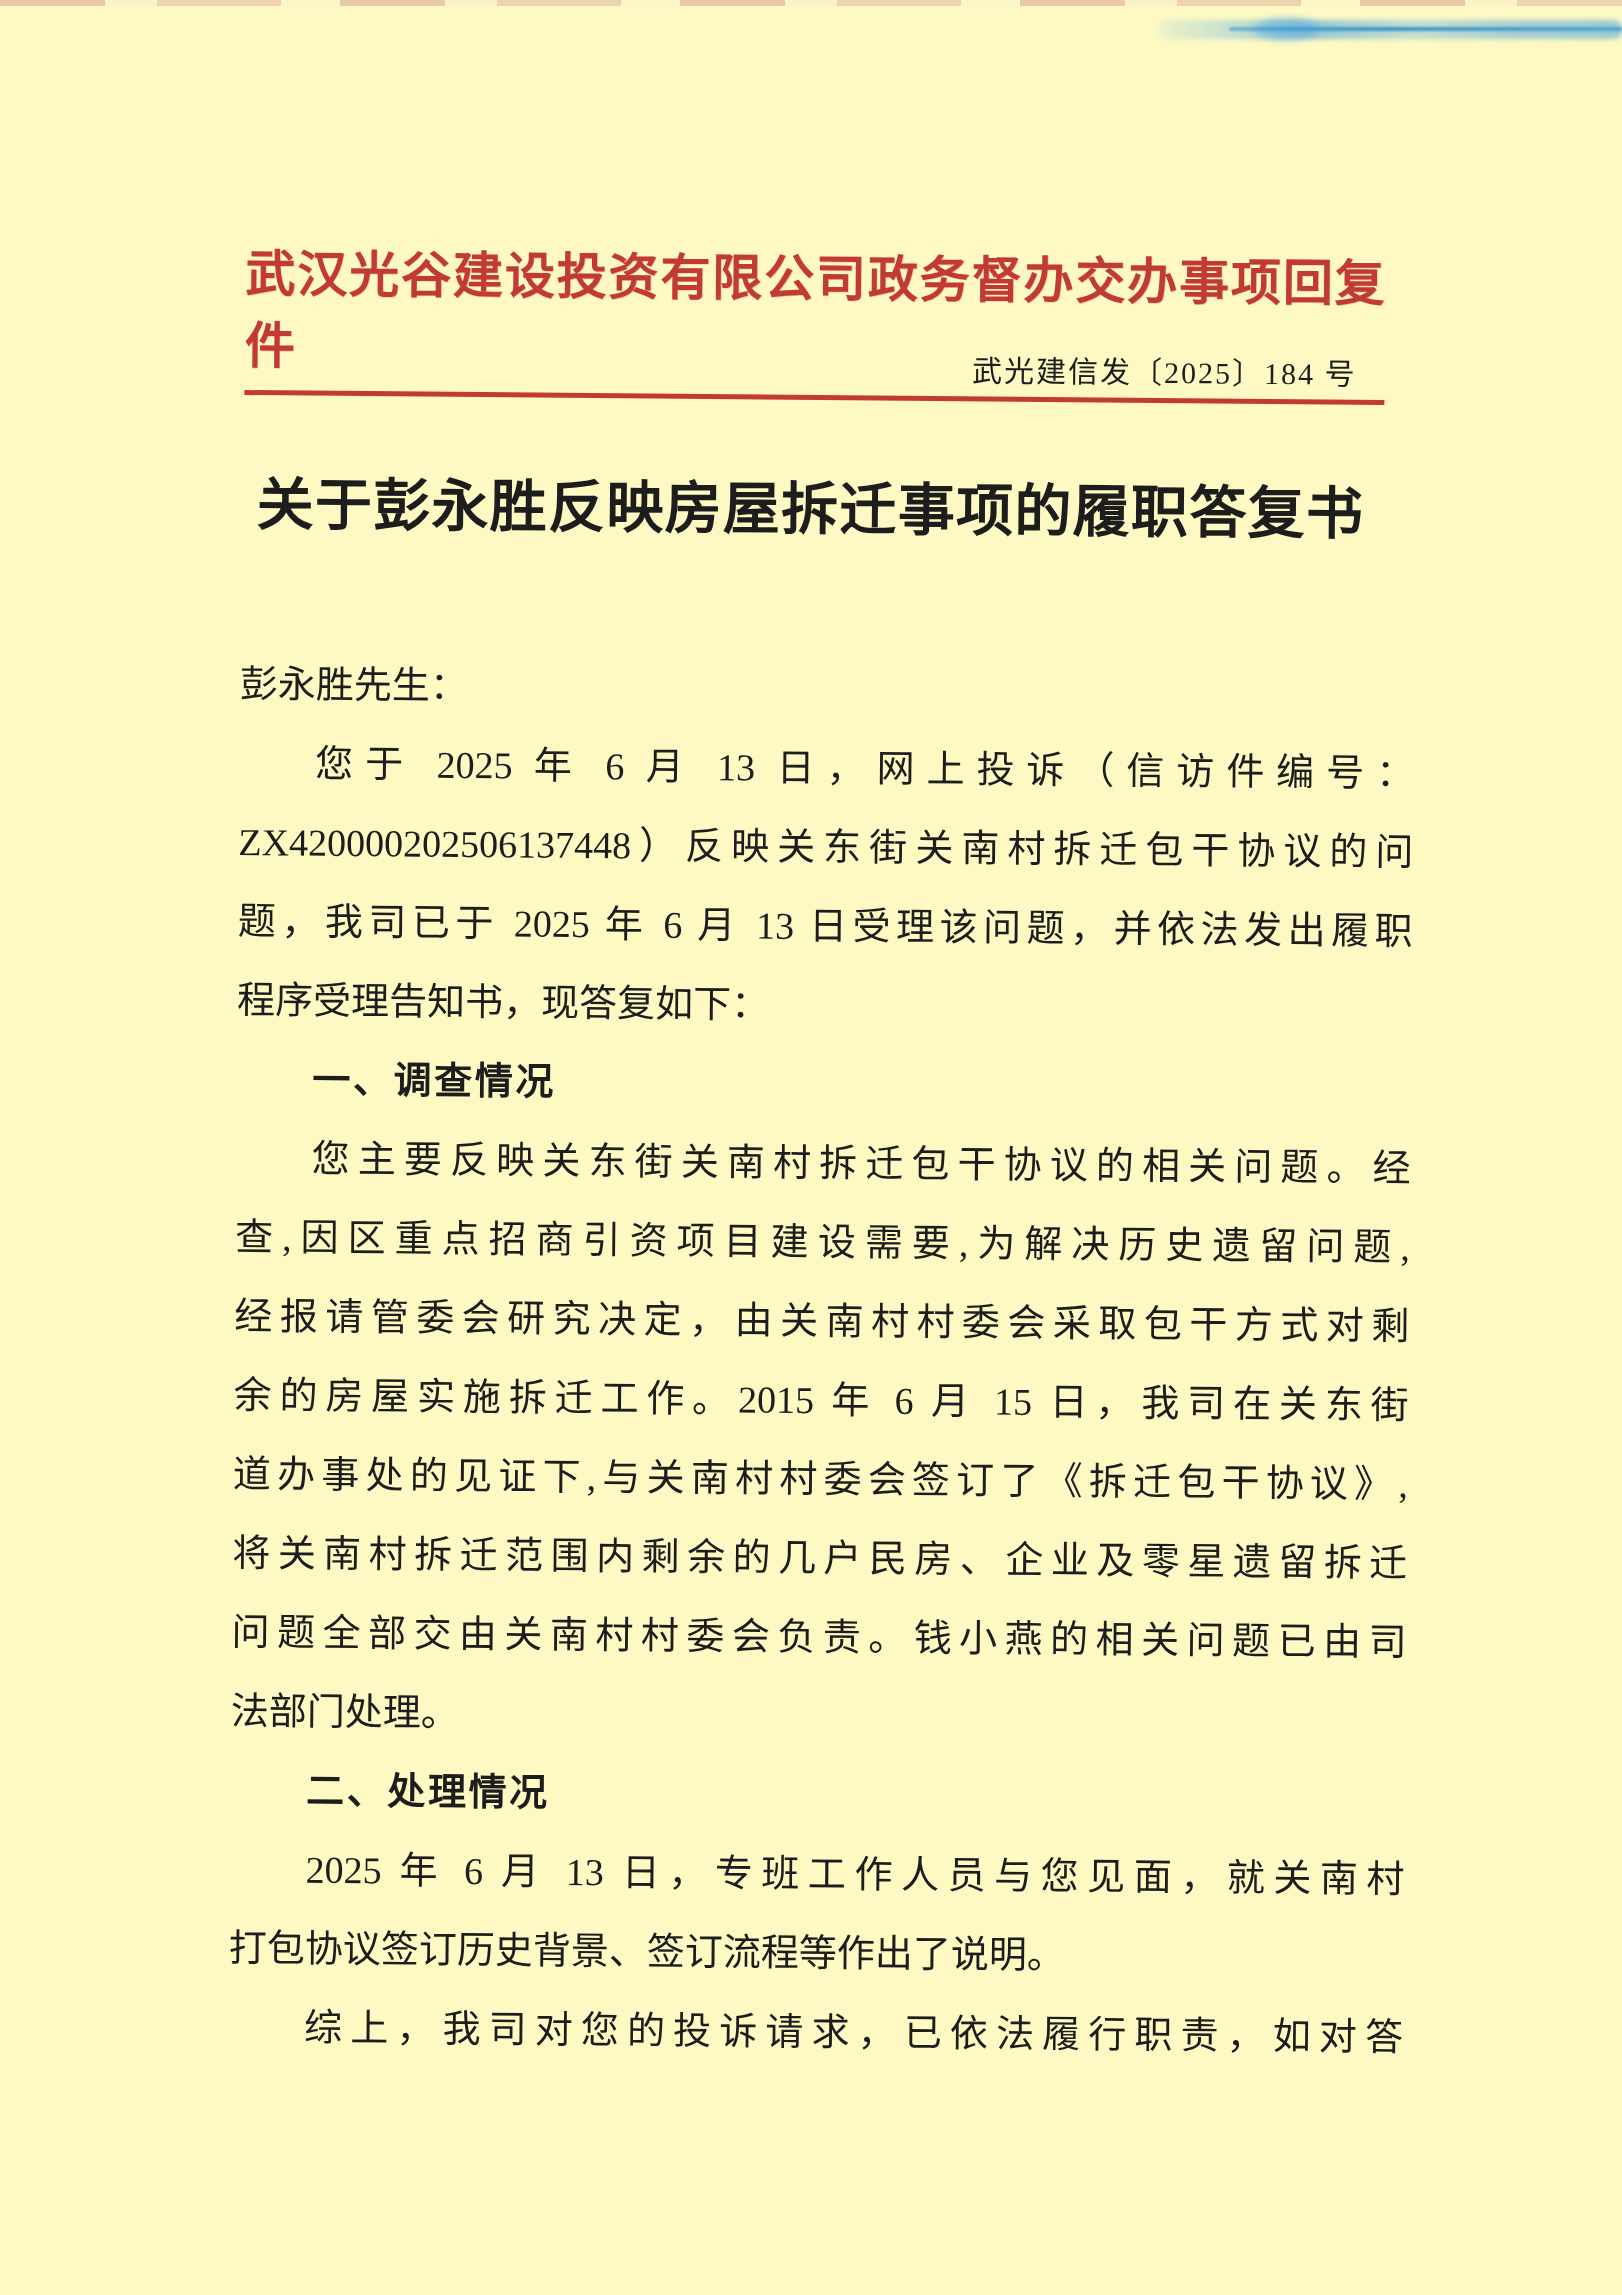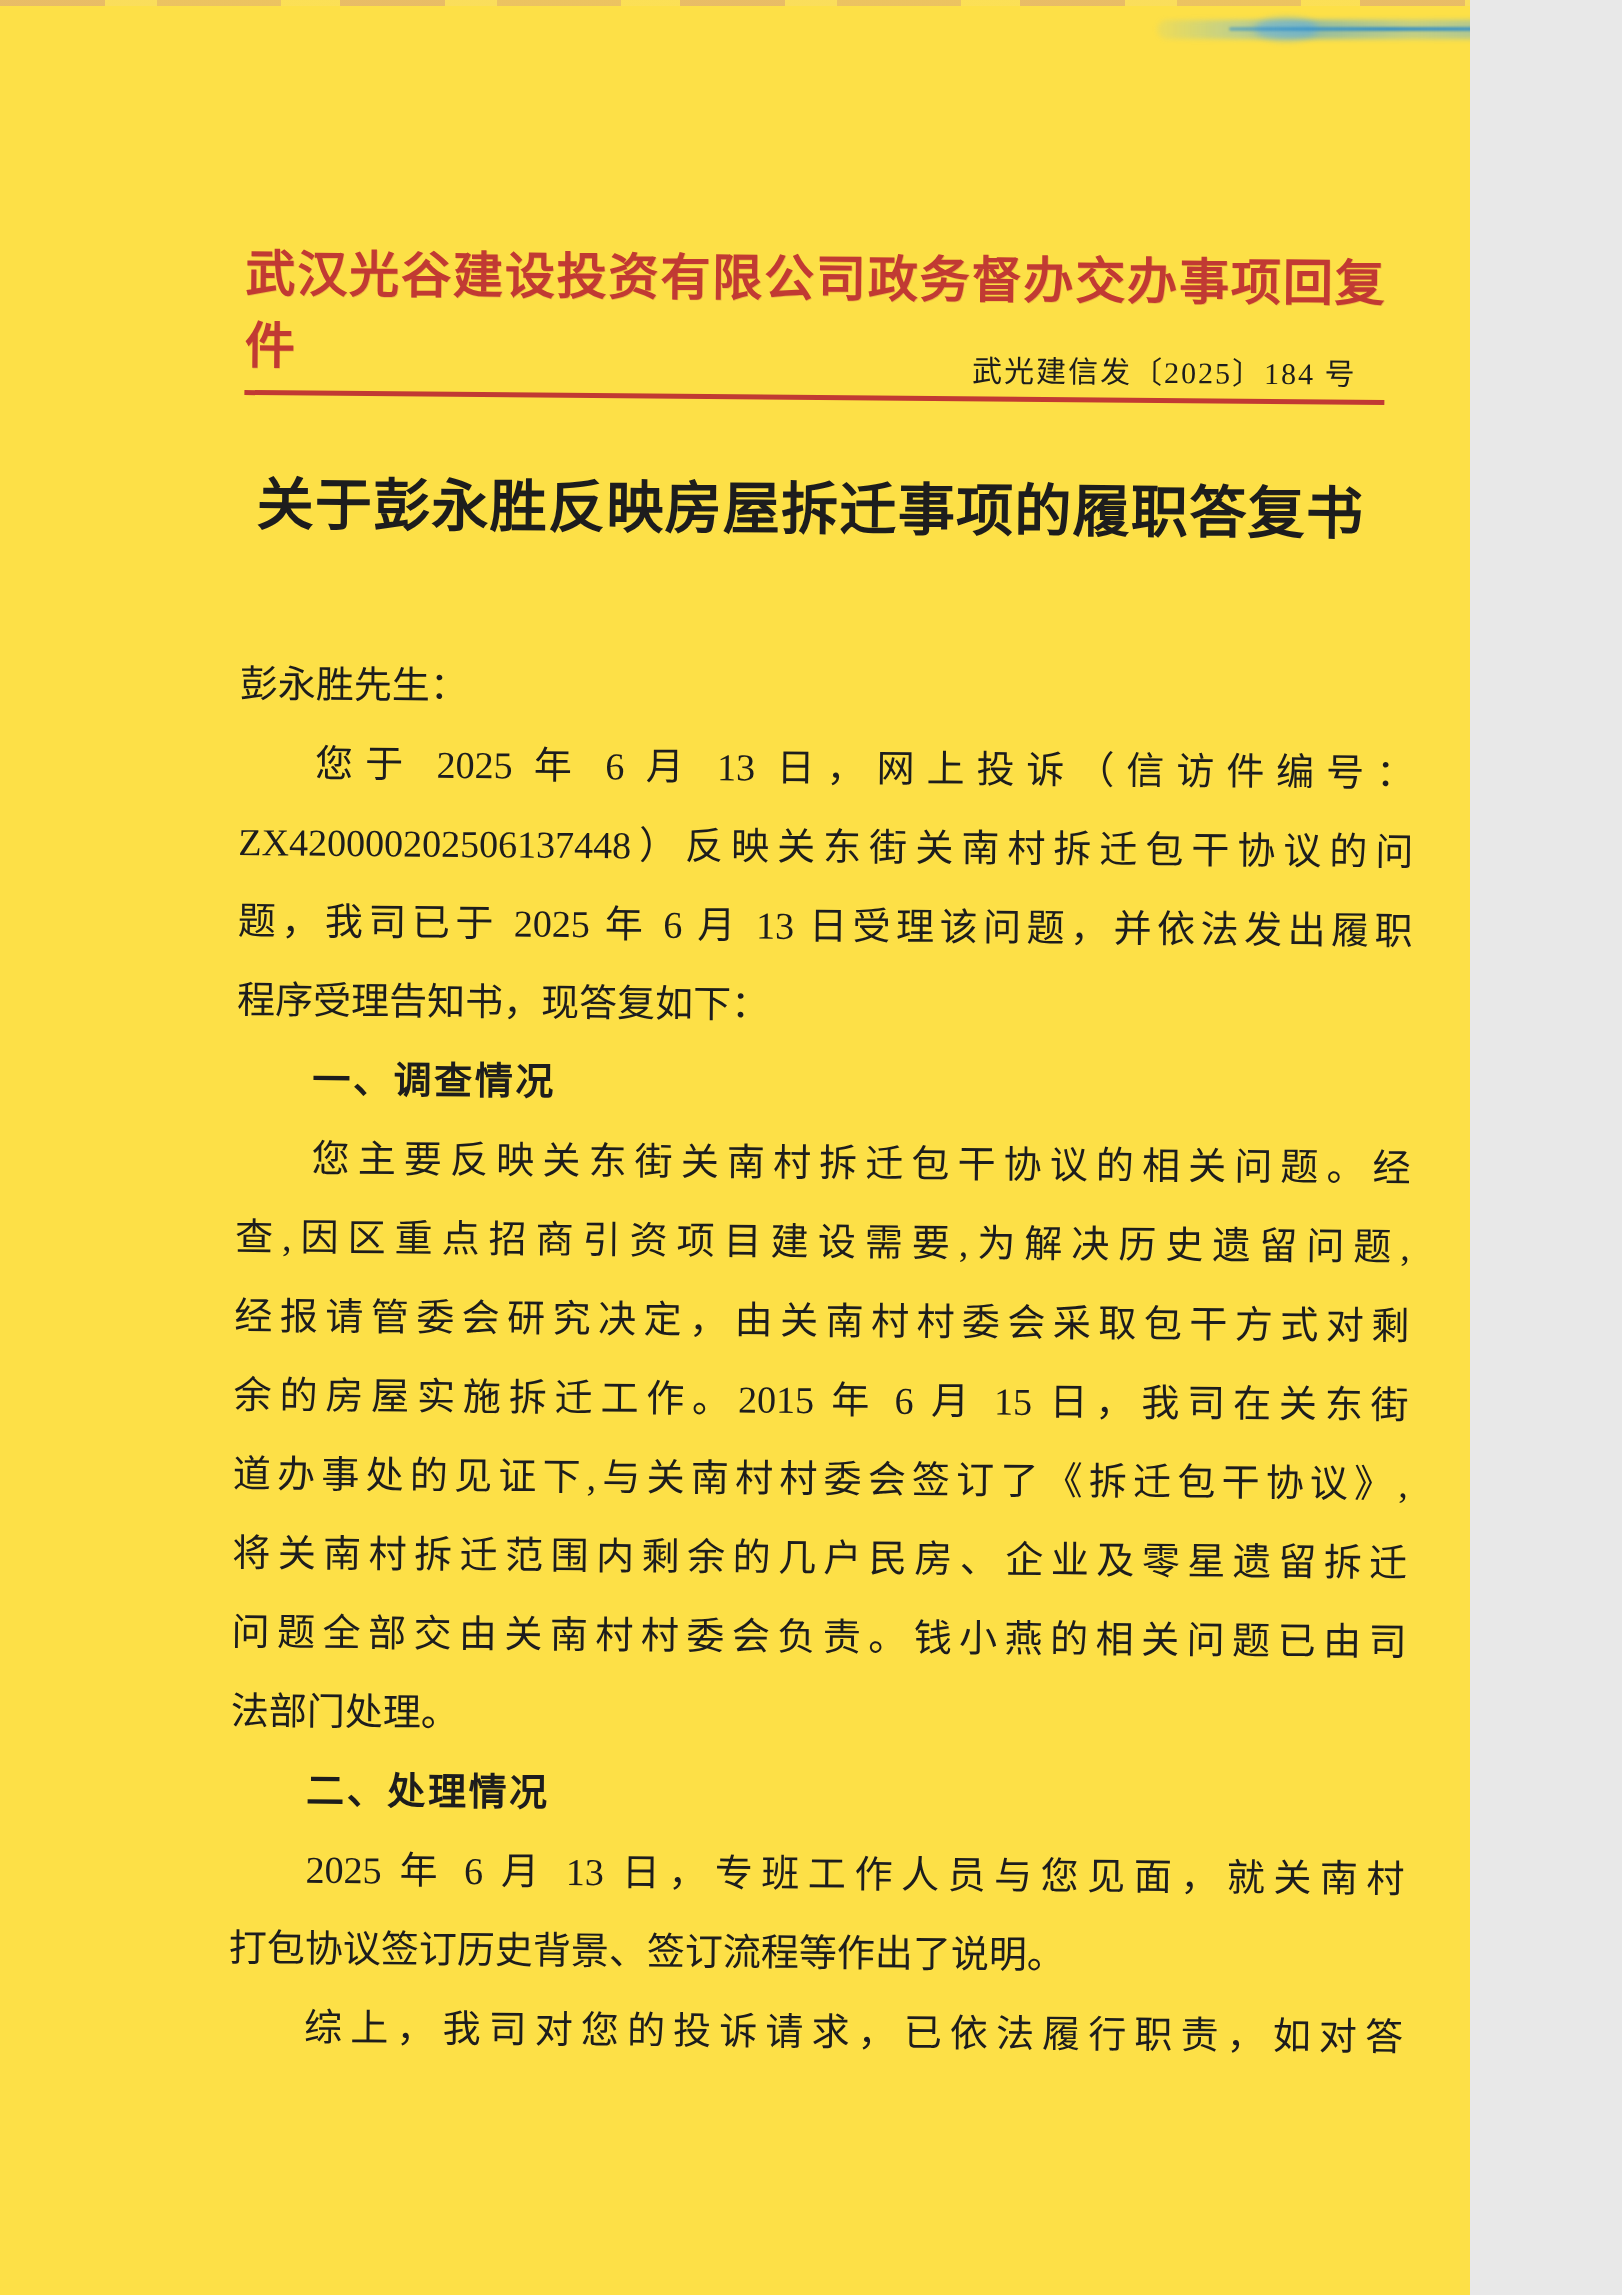--- a/index.html
+++ b/index.html
@@ -5,8 +5,8 @@
   html,body{margin:0;padding:0;background:#e8e8e8;}
   .page{
     position:relative;
-    width:1470px;height:2295px;
-    background:#fde047;
+    width:1622px;height:2295px;
+    background:#fef9c3;
     overflow:hidden;
     font-family:"Liberation Serif","DejaVu Serif",serif;
   }

